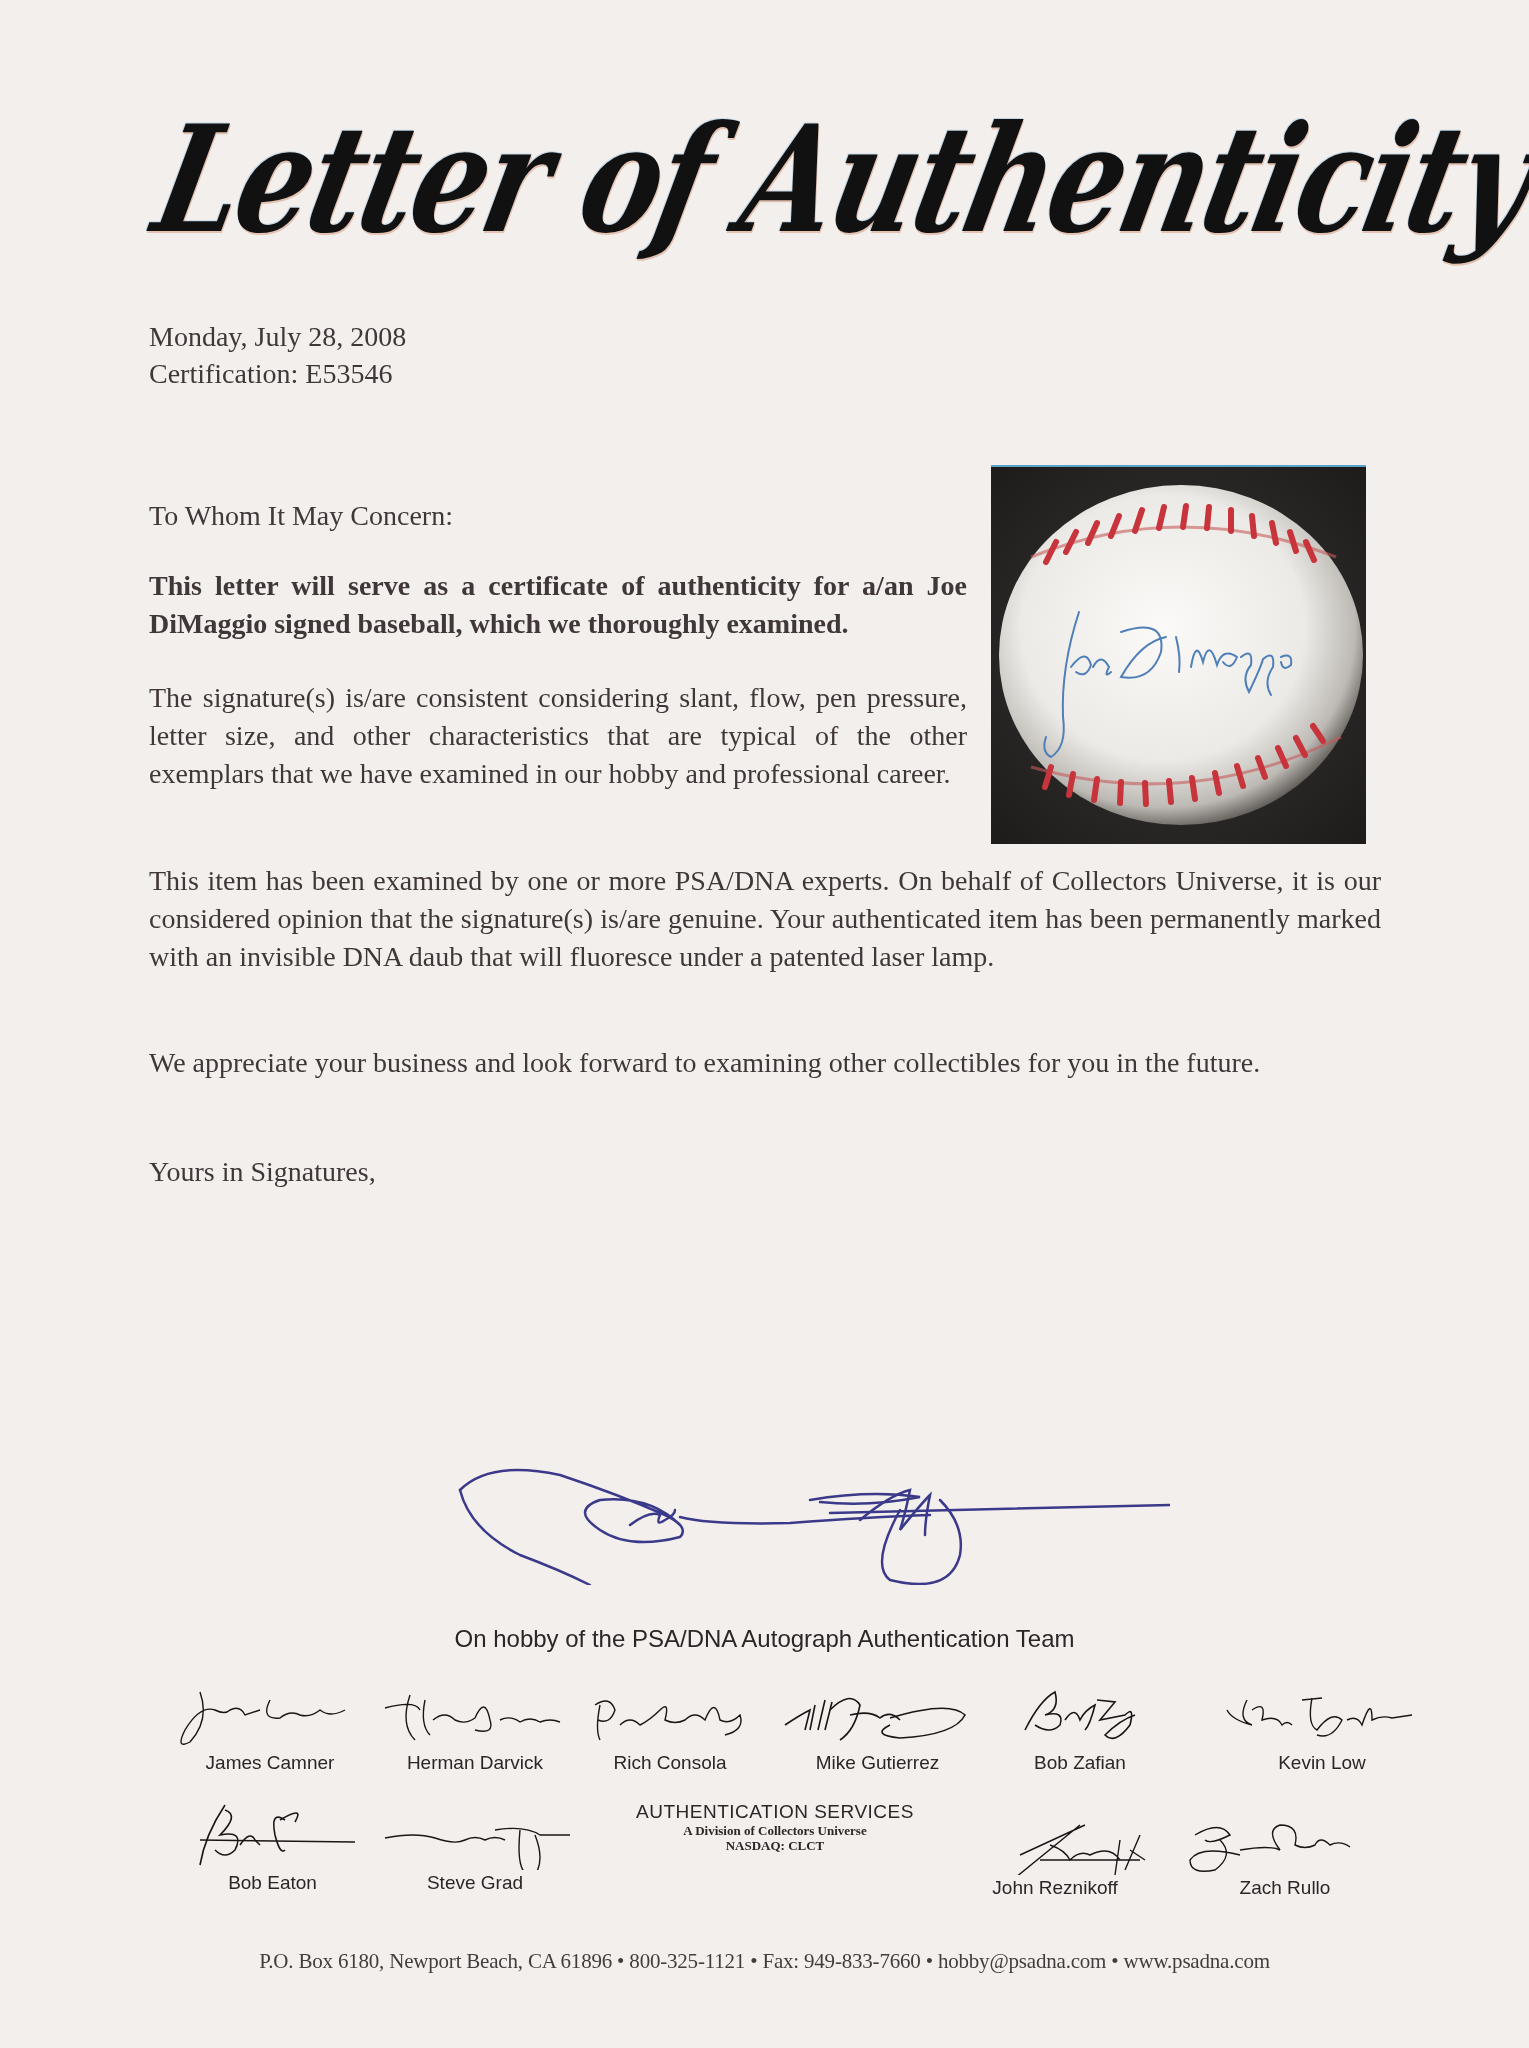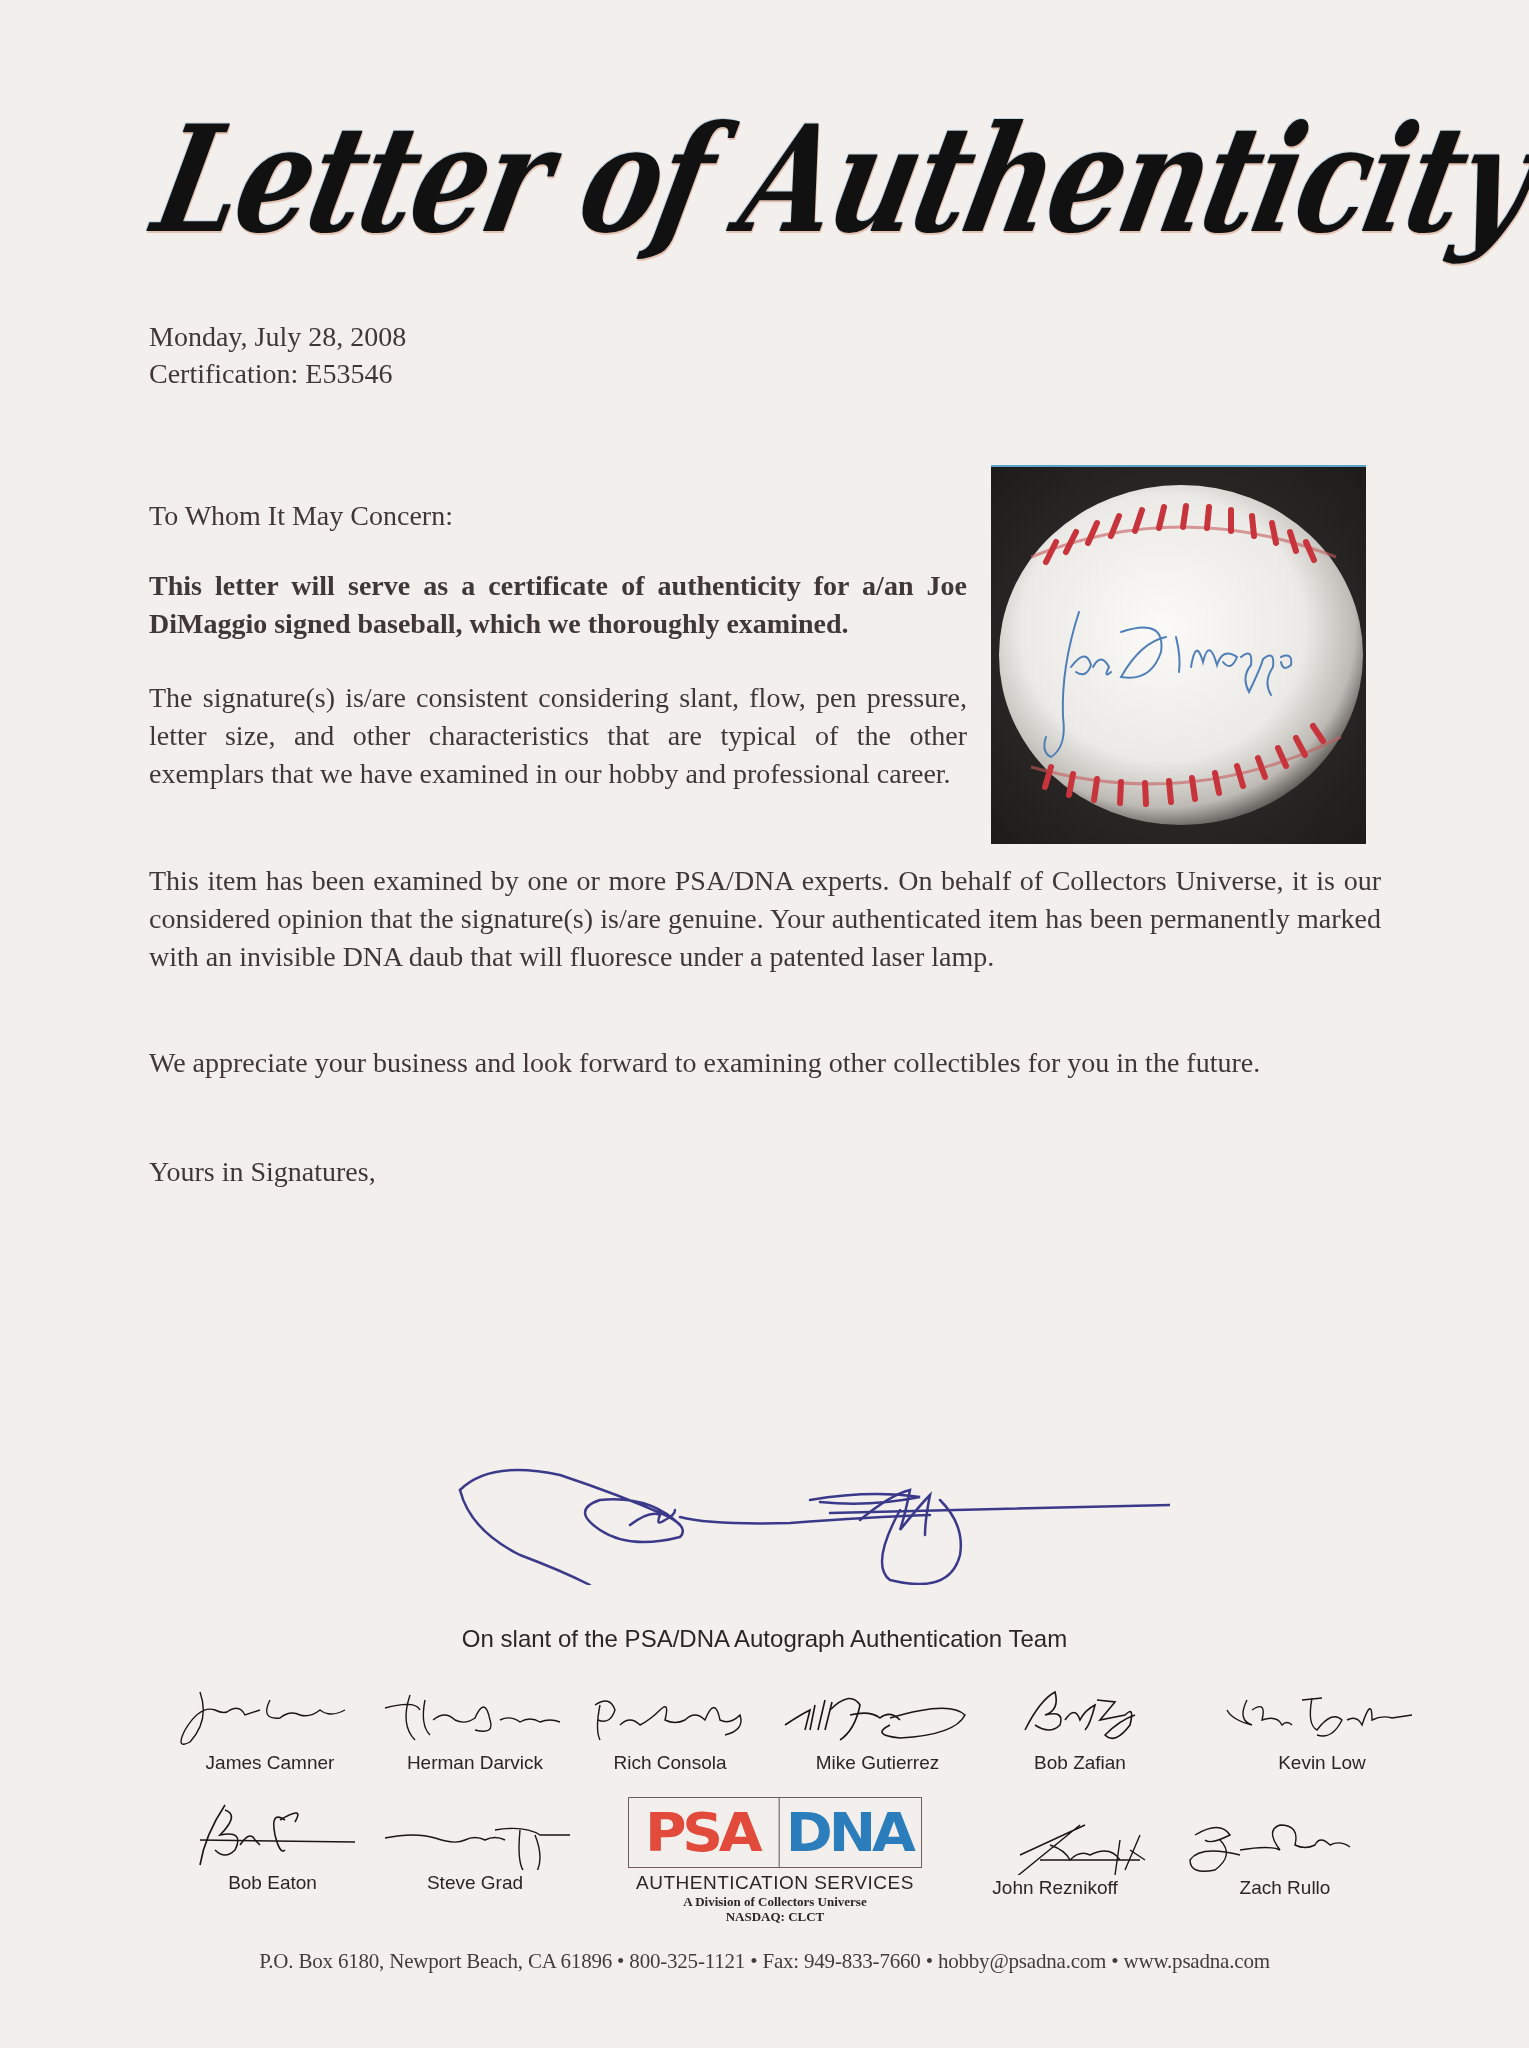--- a/index.html
+++ b/index.html
@@ -232,7 +232,7 @@
   </svg>
 </div>
 
-<div class="abs team-label">On slant of the PSA/DNA Autograph Authentication Team</div>
+<div class="abs team-label">On hobby of the PSA/DNA Autograph Authentication Team</div>
 
 <div class="abs sig-block" style="left:170px; top:1680px; width:200px;">
   <svg width="200" height="70" viewBox="0 0 200 70">

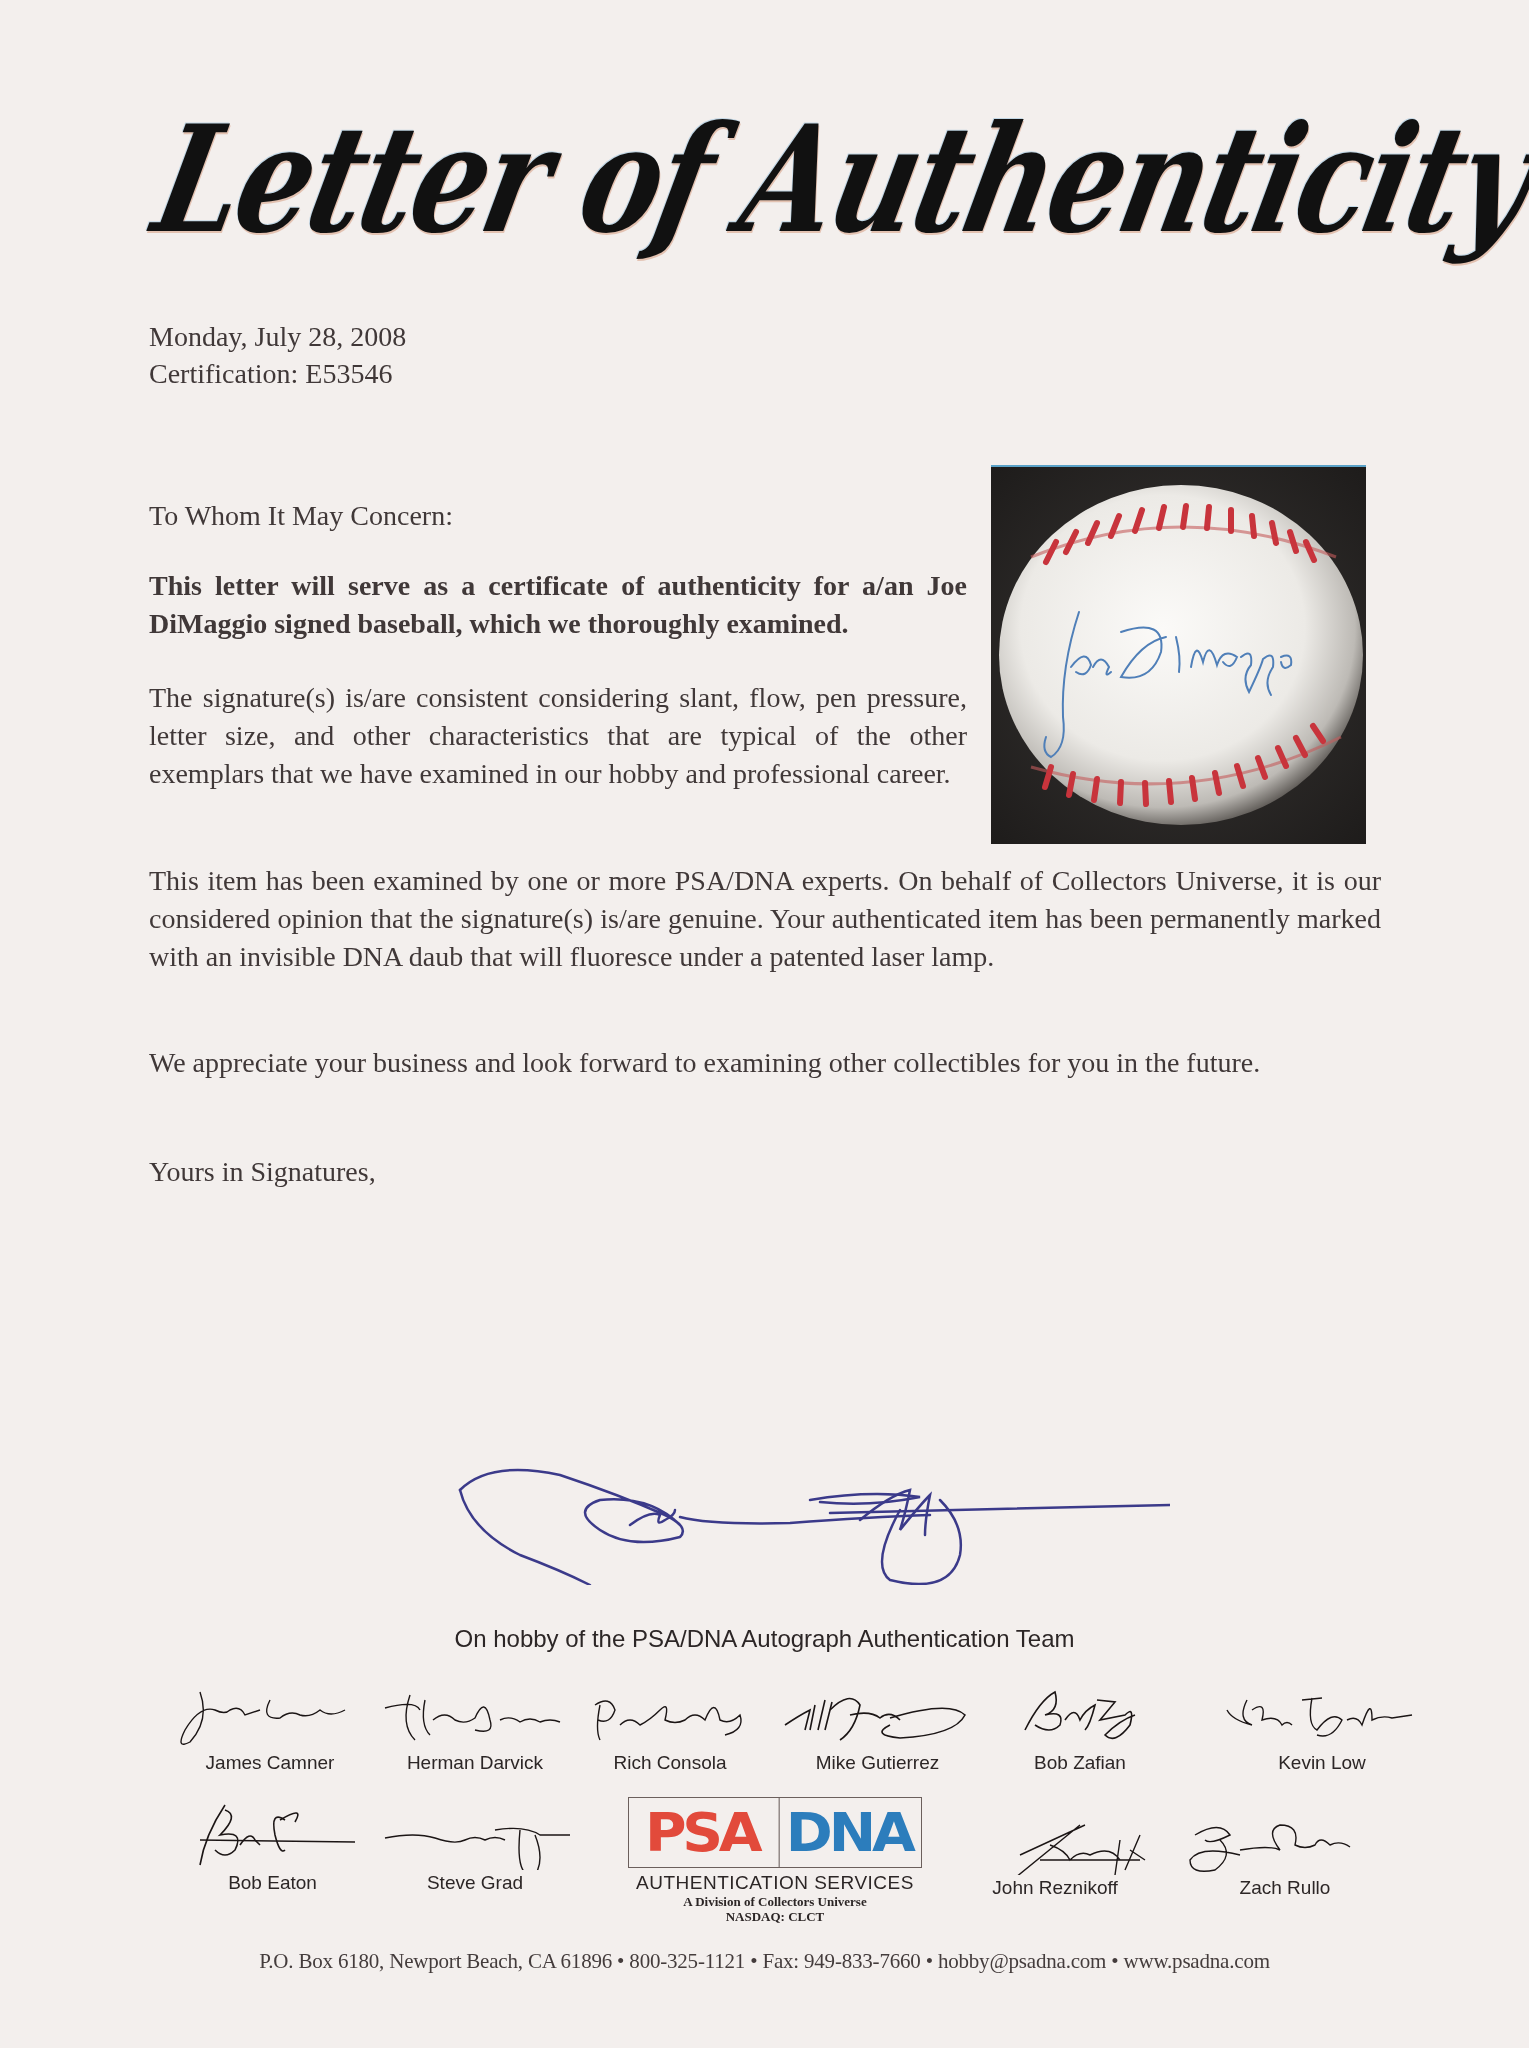--- a/index.html
+++ b/index.html
@@ -317,10 +317,6 @@
 </div>
 
 <div class="abs logo">
-  <div class="logo-box">
-    <div class="logo-half logo-psa">PSA</div>
-    <div class="logo-half logo-dna">DNA</div>
-  </div>
   <div class="logo-auth">AUTHENTICATION SERVICES</div>
   <div class="logo-div">A Division of Collectors Universe</div>
   <div class="logo-div">NASDAQ: CLCT</div>

